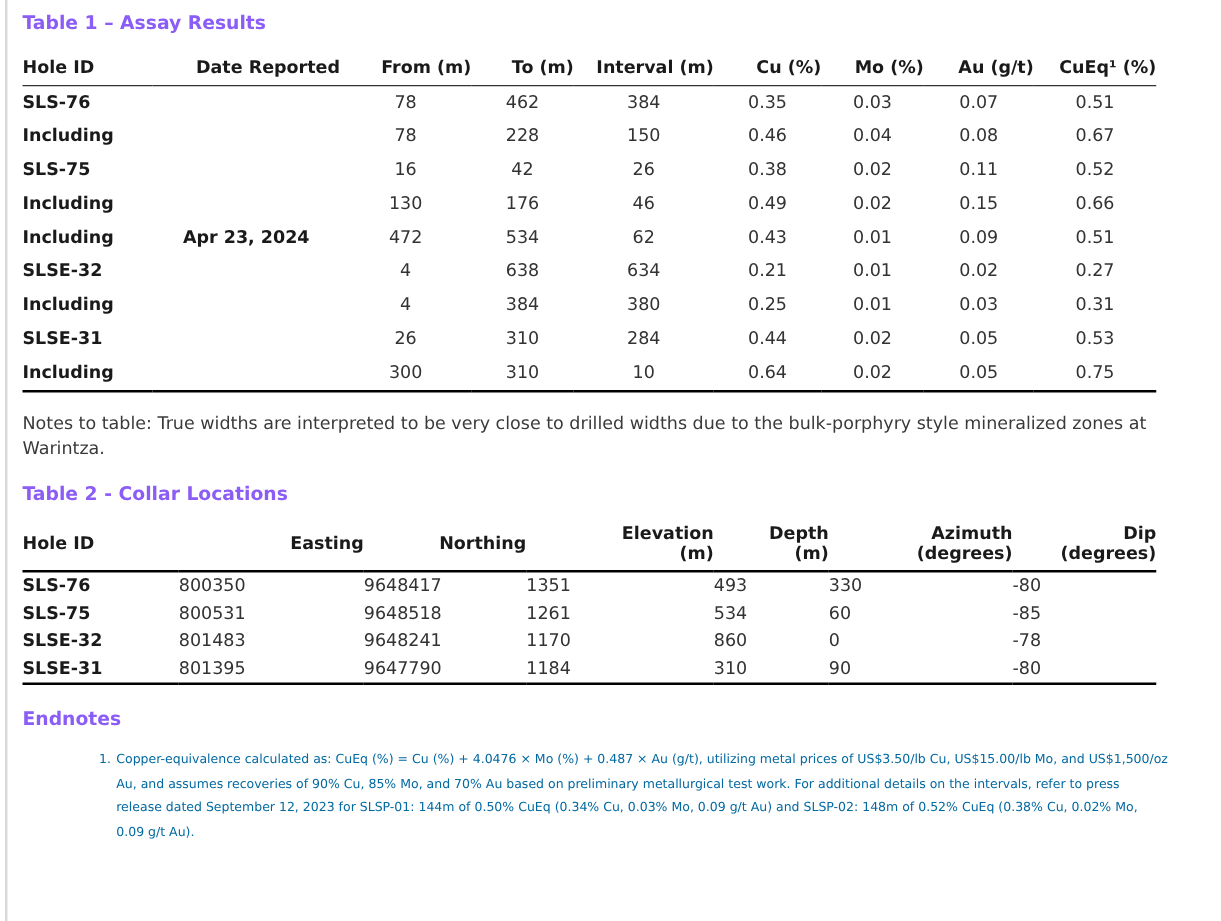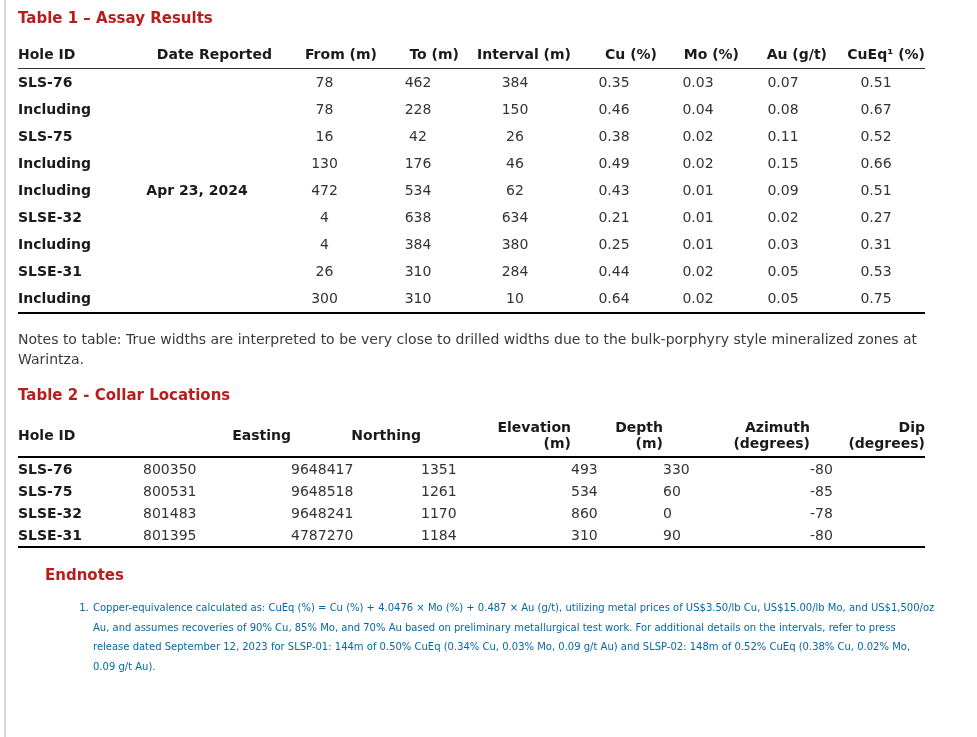--- a/index.html
+++ b/index.html
@@ -11,7 +11,7 @@
   }
   .edge{position:absolute;left:4px;top:0;height:737px;width:2px;background:#dadada;}
   .content{padding:9px 26px 0 18px;}
-  .tbl-title{font-size:15px;font-weight:bold;color:#b91c1c;margin:0;line-height:18px;}
+  .tbl-title{font-size:15px;font-weight:bold;color:#8b5cf6;margin:0;line-height:18px;}
   table{border-collapse:collapse;table-layout:fixed;width:907px;font-size:14px;color:#333333;}
   th,td{overflow:hidden;}
   

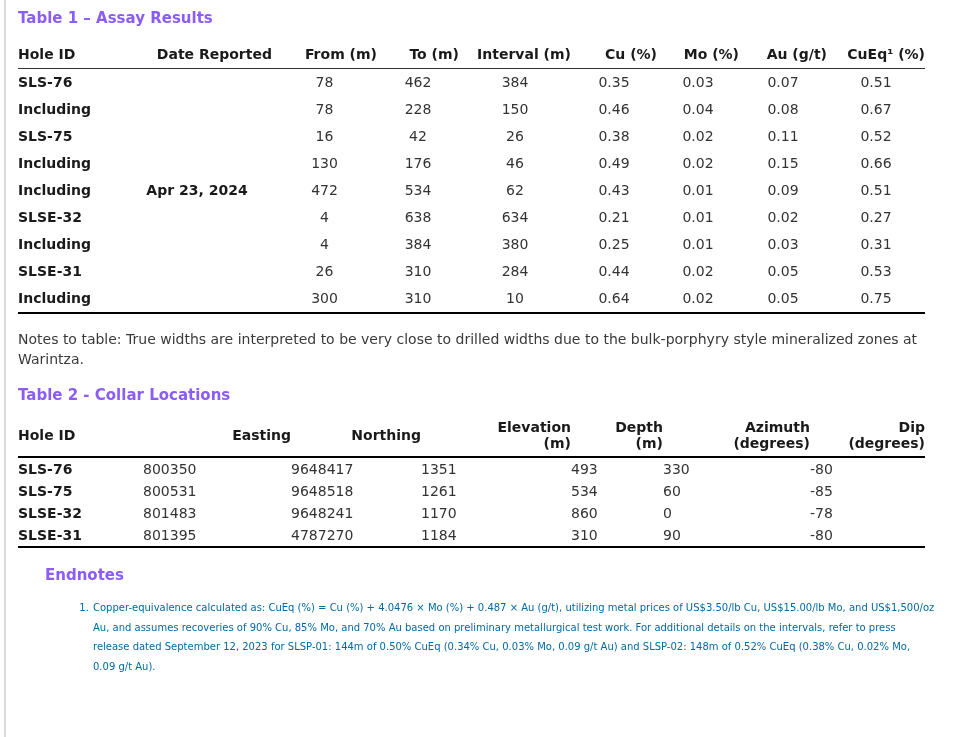--- a/index.html
+++ b/index.html
@@ -236,7 +236,7 @@
         <tr>
           <td>SLSE-31</td>
           <td>801395</td>
-          <td>4787270</td>
+          <td>9647790</td>
           <td>1184</td>
           <td>310</td>
           <td>90</td>

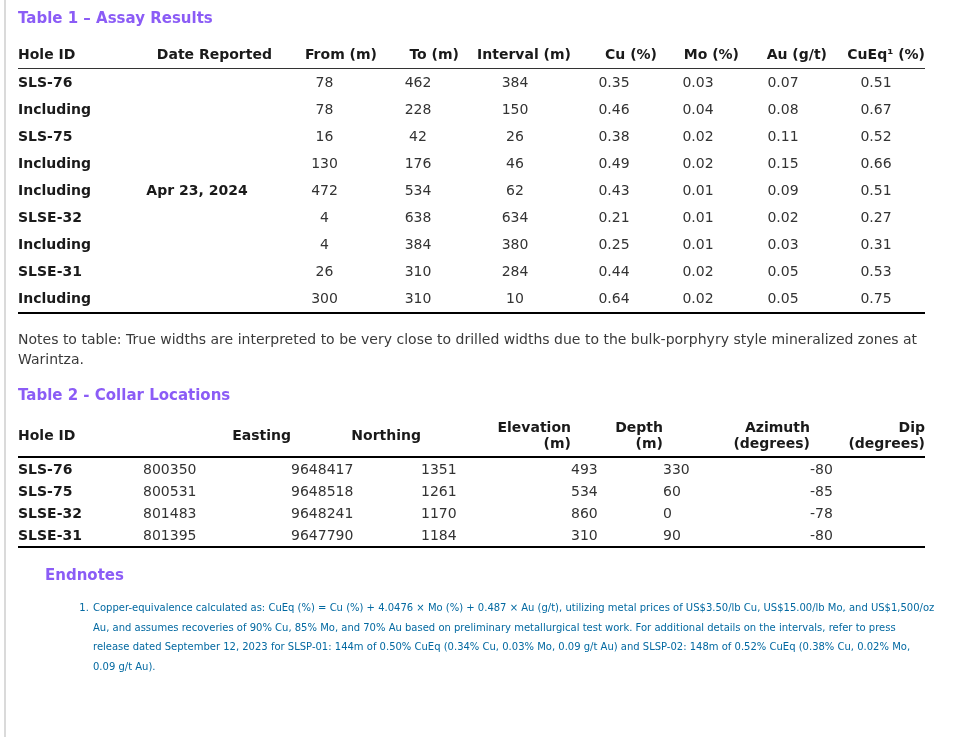--- a/index.html
+++ b/index.html
@@ -35,7 +35,7 @@
   
   .note{font-size:14px;color:#3a3a3a;margin:15px 0 0;max-width:908px;line-height:20px;}
   .note2{margin-top:17px;}
-  .endnotes-title{margin-top:18px;margin-left:27px;}
+  .endnotes-title{margin-top:18px;}
   .endnotes{margin:14px 16px 0;padding:0 0 0 58px;font-size:10px;color:#0369a1;line-height:19.6px;}
   .endnotes li{max-width:872px;padding-left:1px;}
 </style>

